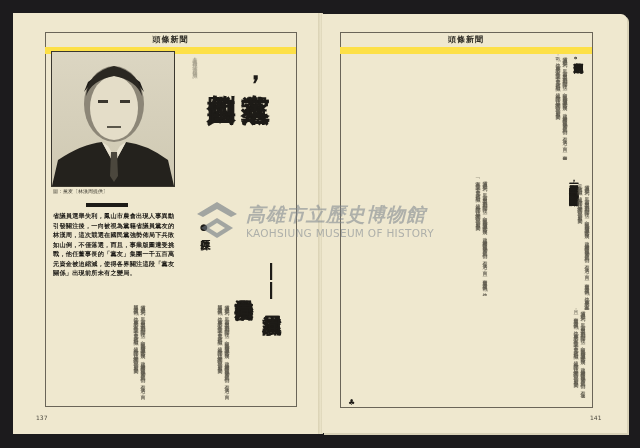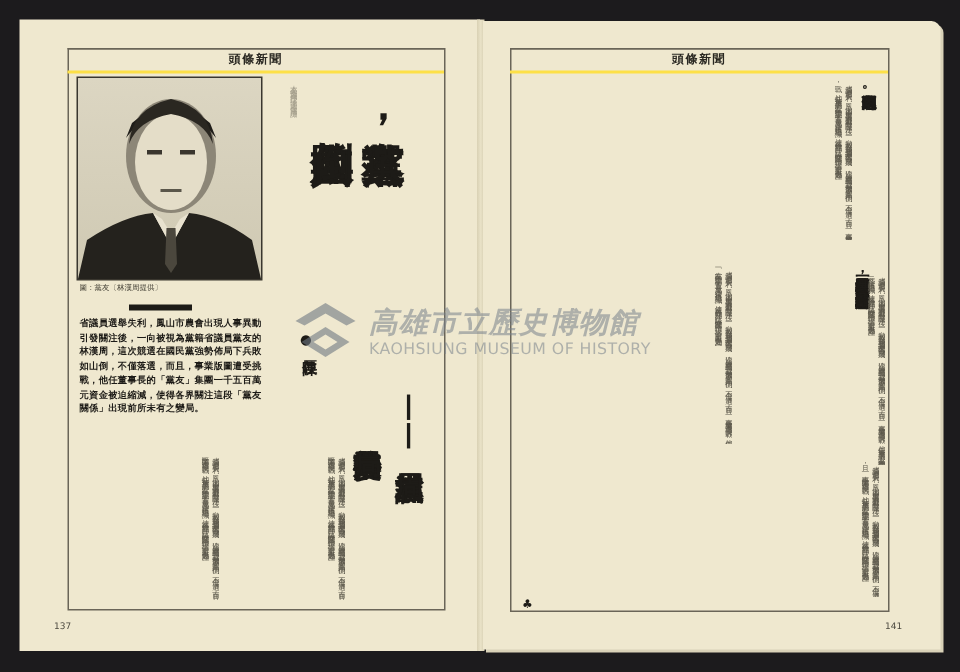--- a/index.html
+++ b/index.html
@@ -9,7 +9,7 @@
   .page.right{left:322px;top:14px;width:305px;height:419px;border-top-right-radius:6px;box-shadow:2px 2px 0 #d9d2b8;}
   .spine{position:absolute;left:318px;top:13px;width:5px;height:421px;background:linear-gradient(90deg,#d9d1b4,#e9e2c7,#d4ccaf);}
   .frame{position:absolute;border:1px solid #6a6558;}
-  .hdr{position:absolute;height:14px;border-top:1px solid #6a6558;border-bottom:2px solid #fde047;text-align:center;font-size:8px;line-height:14px;color:#2a2822;letter-spacing:1px;font-weight:bold;}
+  .hdr{position:absolute;height:14px;border-top:1px solid #6a6558;border-bottom:7px solid #fde047;text-align:center;font-size:8px;line-height:14px;color:#2a2822;letter-spacing:1px;font-weight:bold;}
   .vt{writing-mode:vertical-rl;position:absolute;color:#1d1b17;}
   .fine{font-size:5px;line-height:7px;color:#5d594c;letter-spacing:1px;}
   .photo{position:absolute;border:1px solid #3a372f;background:linear-gradient(180deg,#dcd6c2 0%,#cfc9b3 100%);overflow:hidden;}

